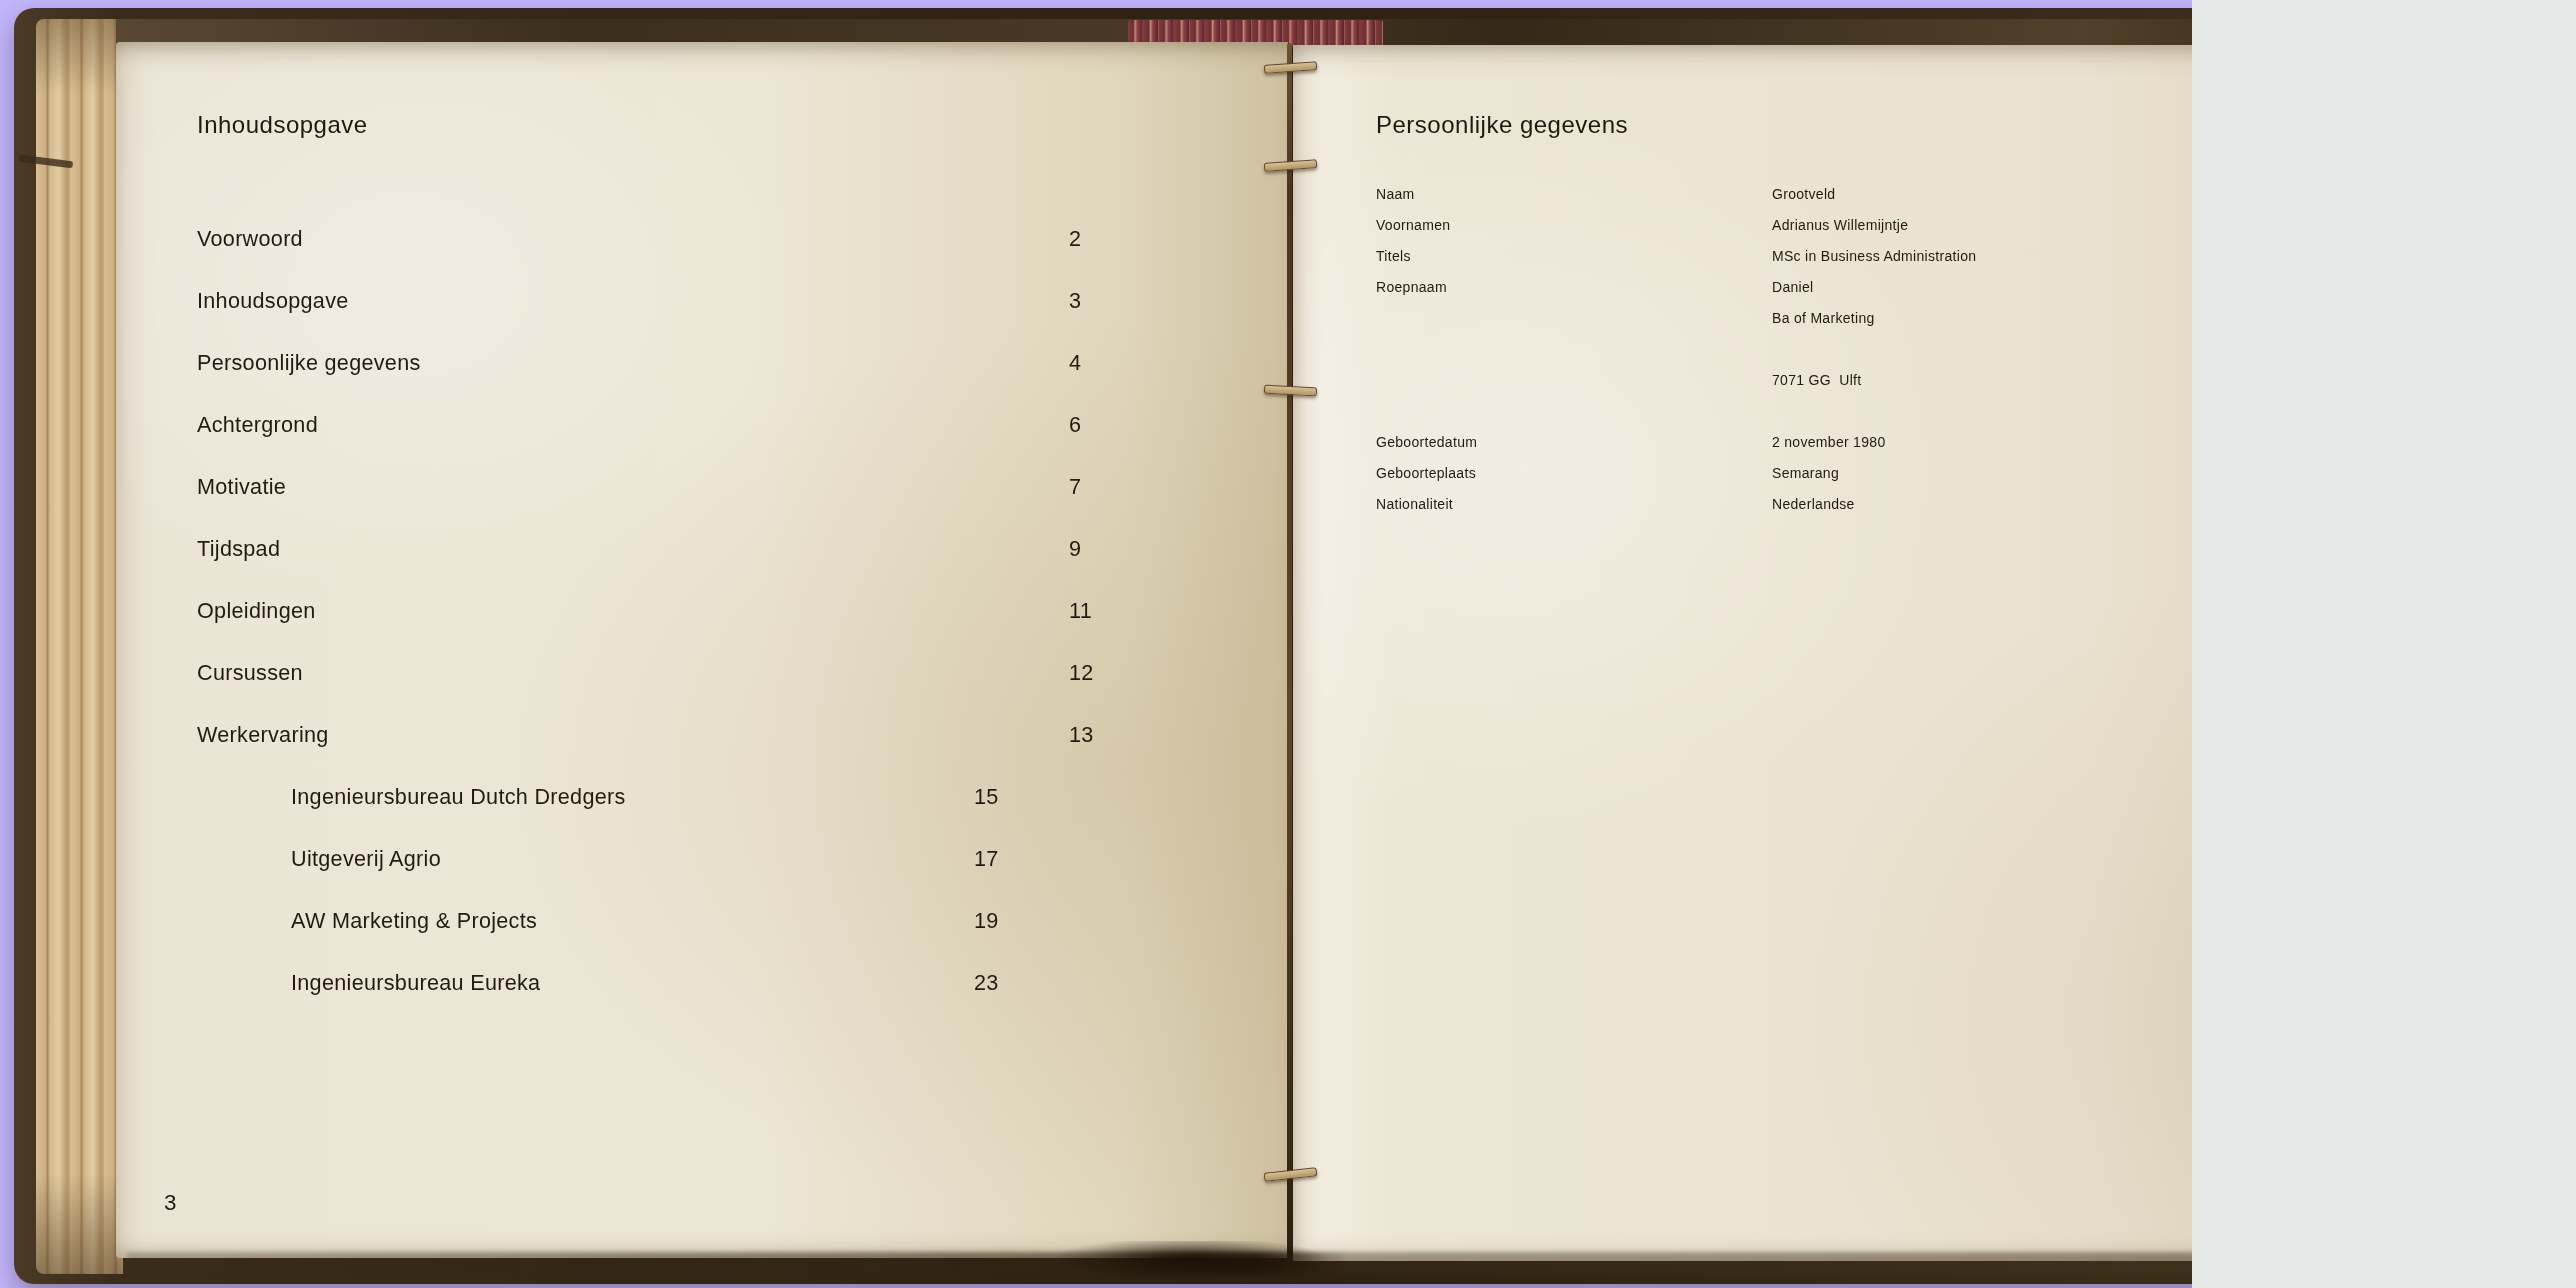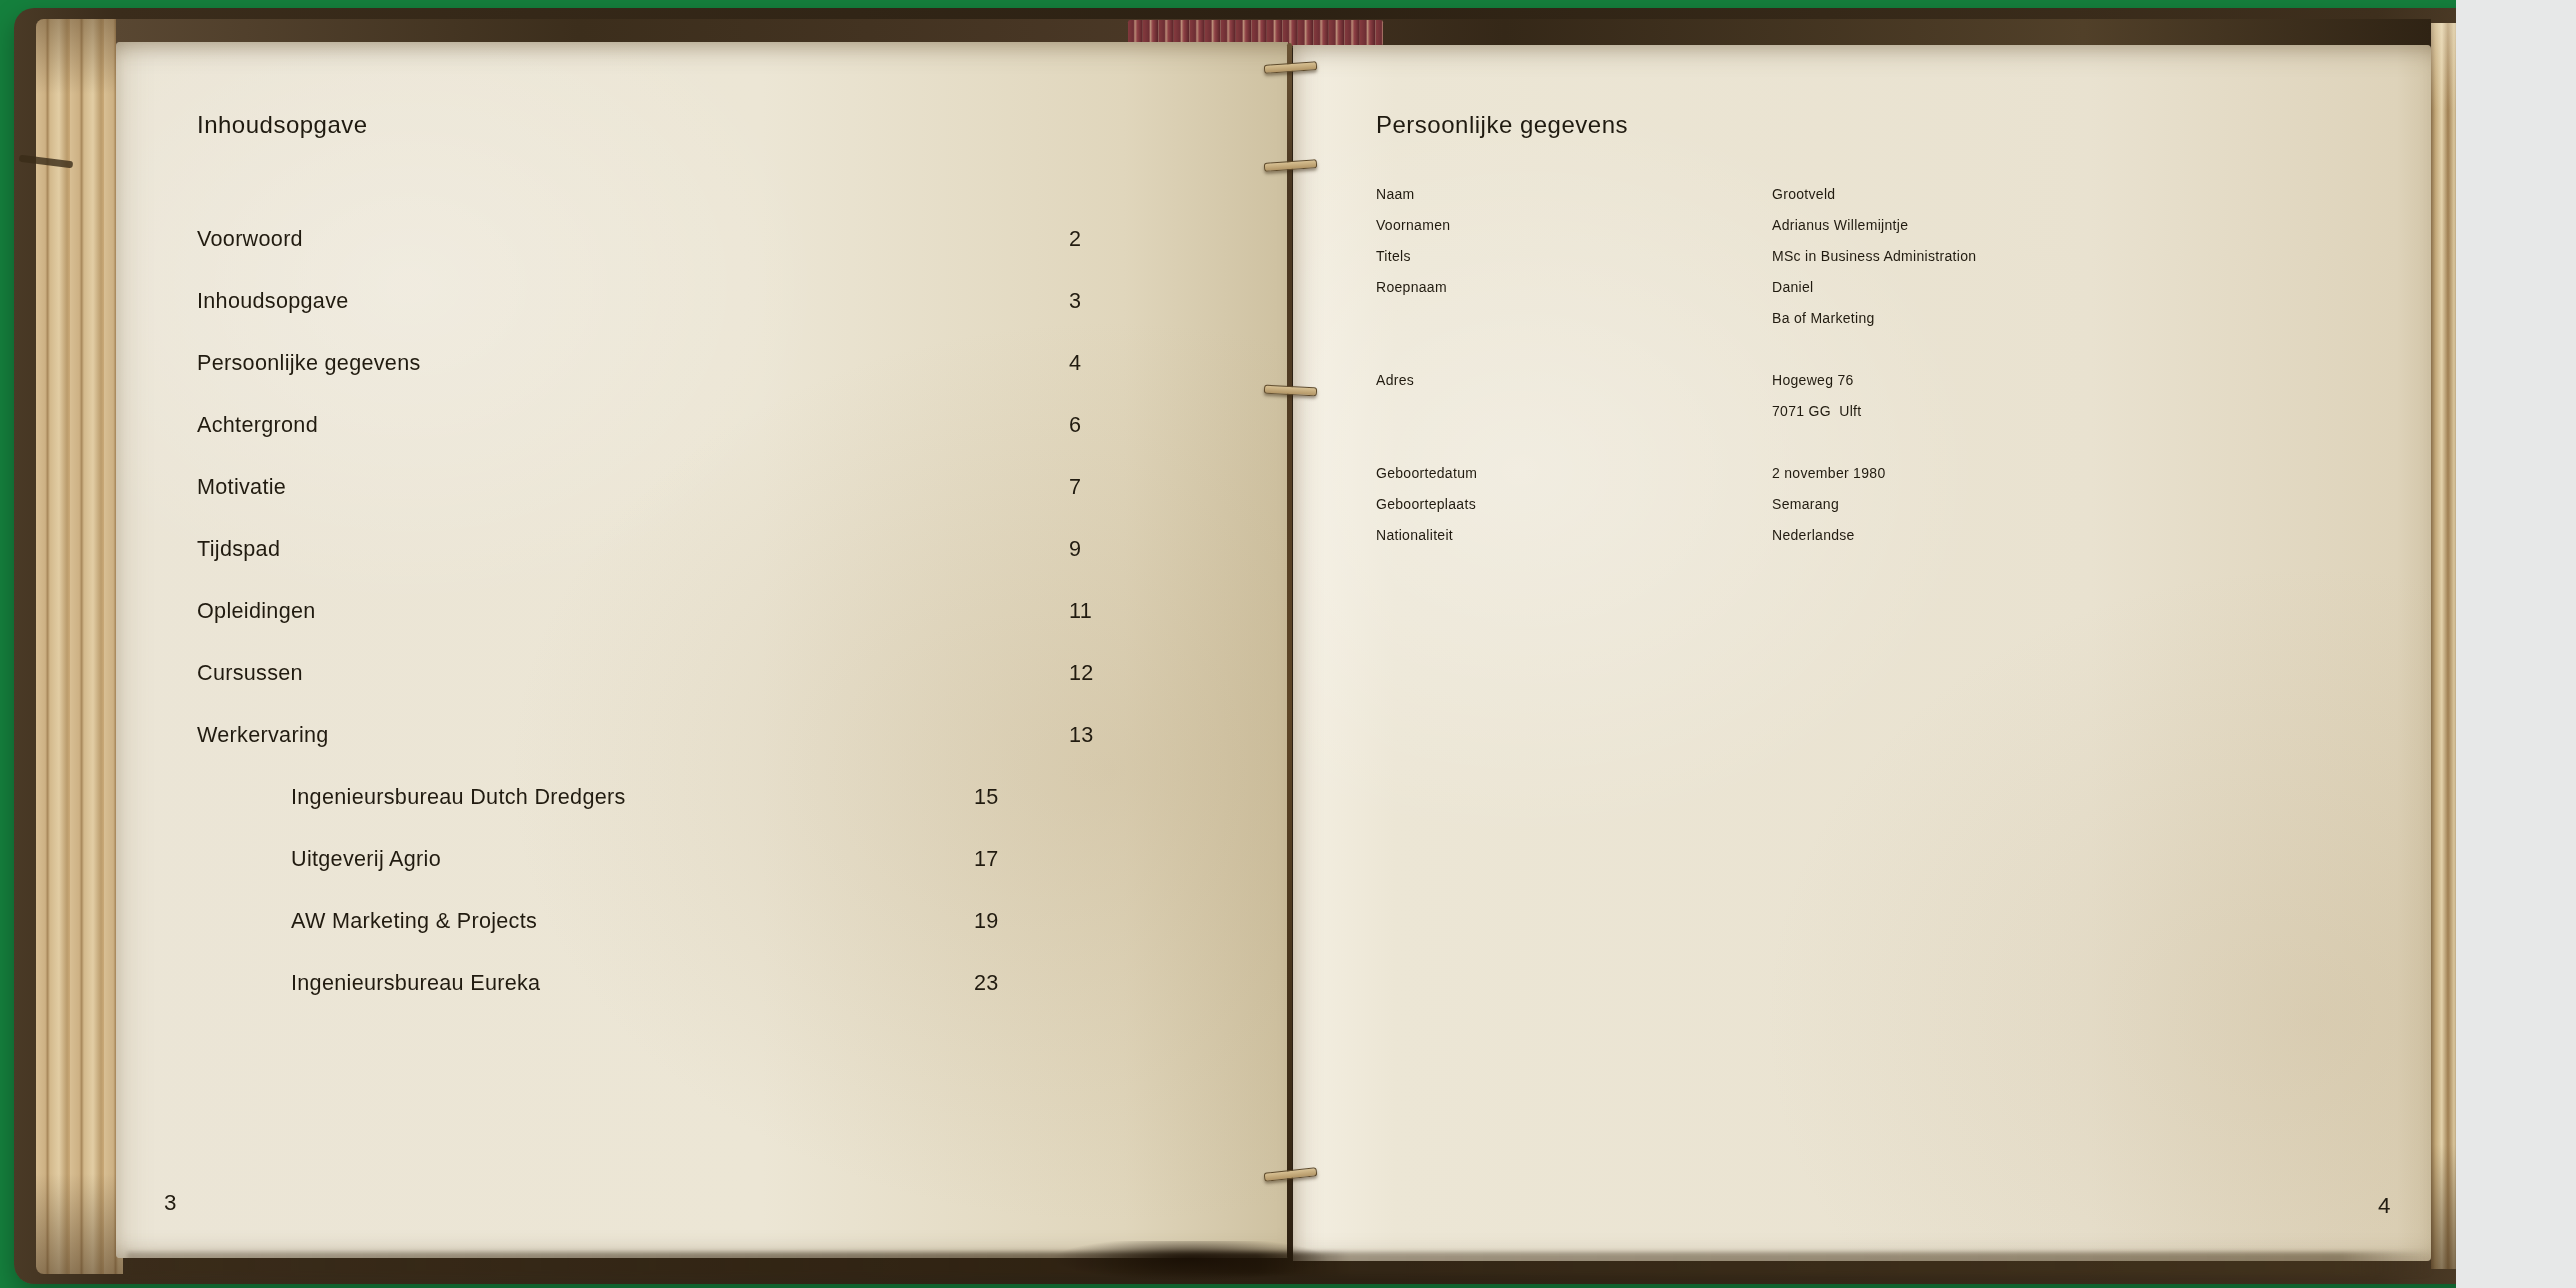--- a/index.html
+++ b/index.html
@@ -10,10 +10,10 @@
   }
   .stage {
     position: relative;
-    width: 2456px;
+    width: 2192px;
     height: 1288px;
     overflow: hidden;
-    background: #15803d;
+    background: #c4b5fd;
   }
 
   

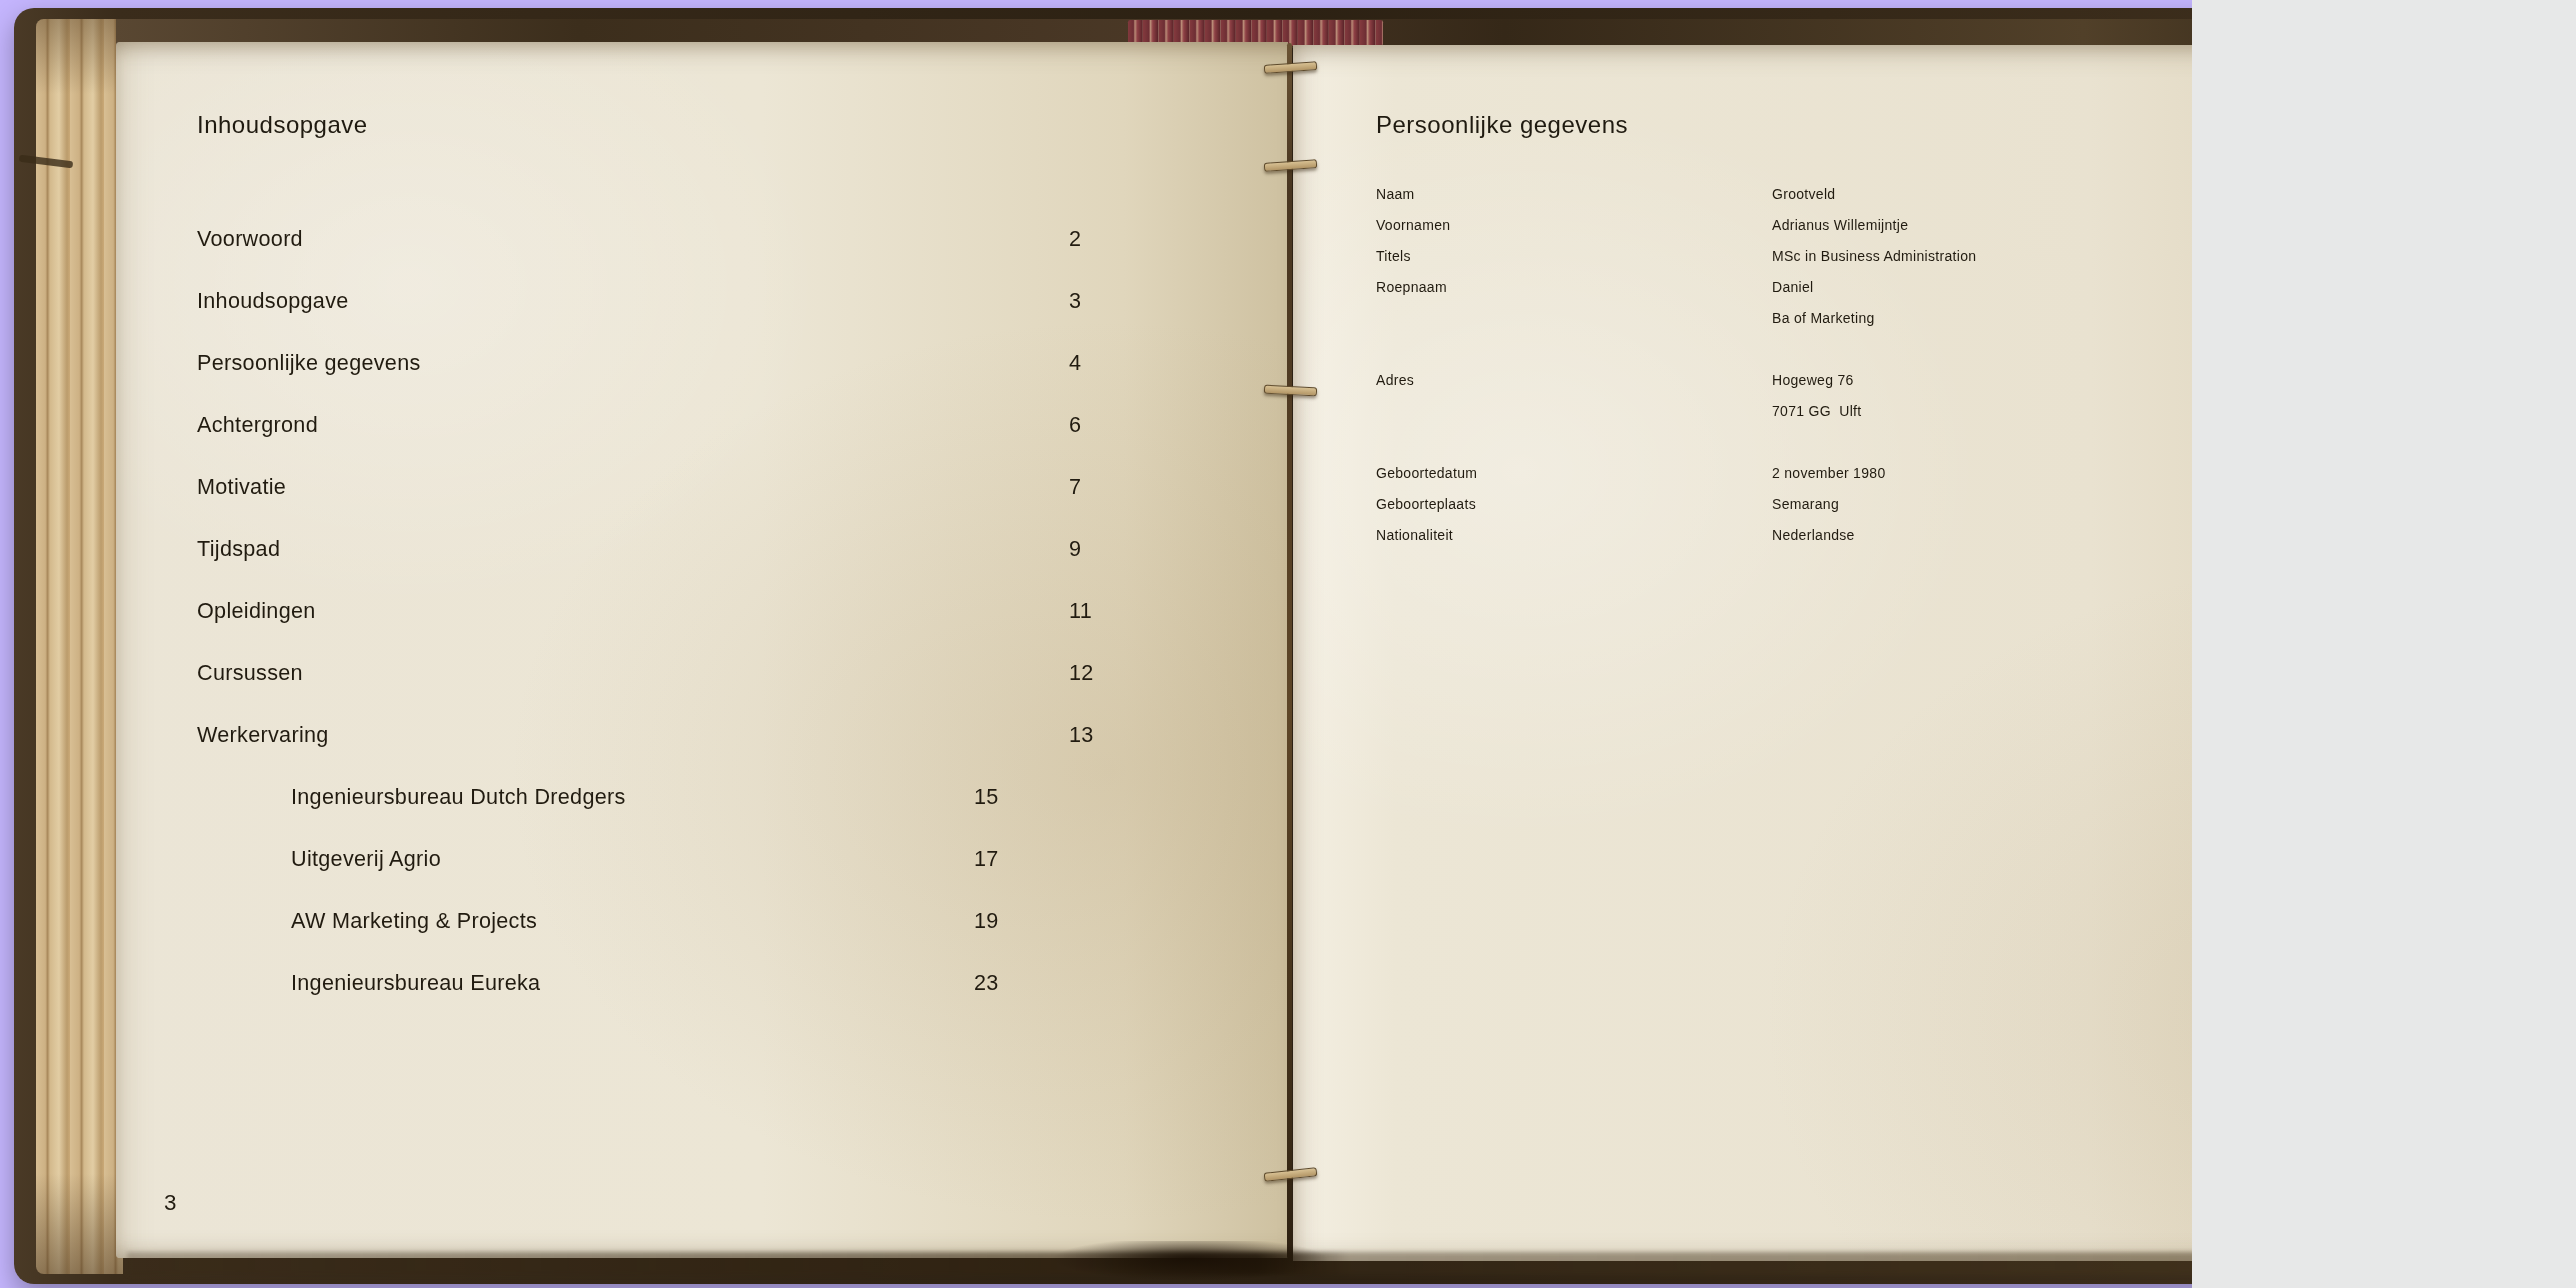--- a/index.html
+++ b/index.html
@@ -317,10 +317,6 @@
     <span class="field-value"></span>
   </div>
 
-  <div class="field-row">
-    <span class="field-label">Adres</span>
-    <span class="field-value">Hogeweg 76</span>
-  </div>
 
   <div class="field-row">
     <span class="field-label"></span>

